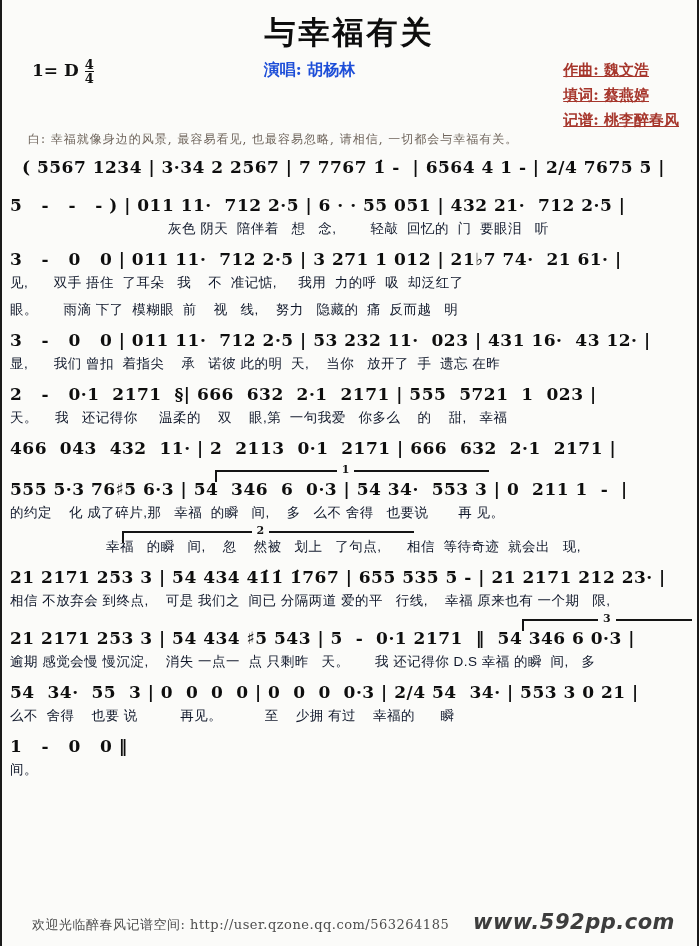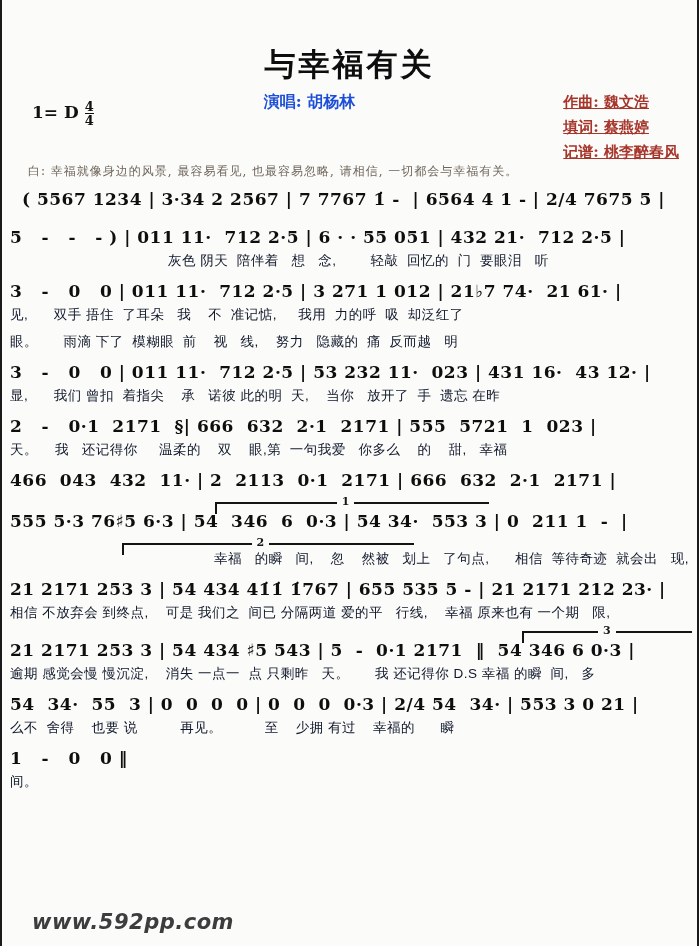--- a/index.html
+++ b/index.html
@@ -14,7 +14,7 @@
     border-right:2px solid #1a1a1a;
     box-sizing:border-box;
   }
-  .header{position:relative;height:150px;margin-top:32px;}
+  .header{position:relative;height:150px;}
   .title{
     text-align:center;padding-top:12px;
     font-size:31px;font-weight:900;letter-spacing:3px;

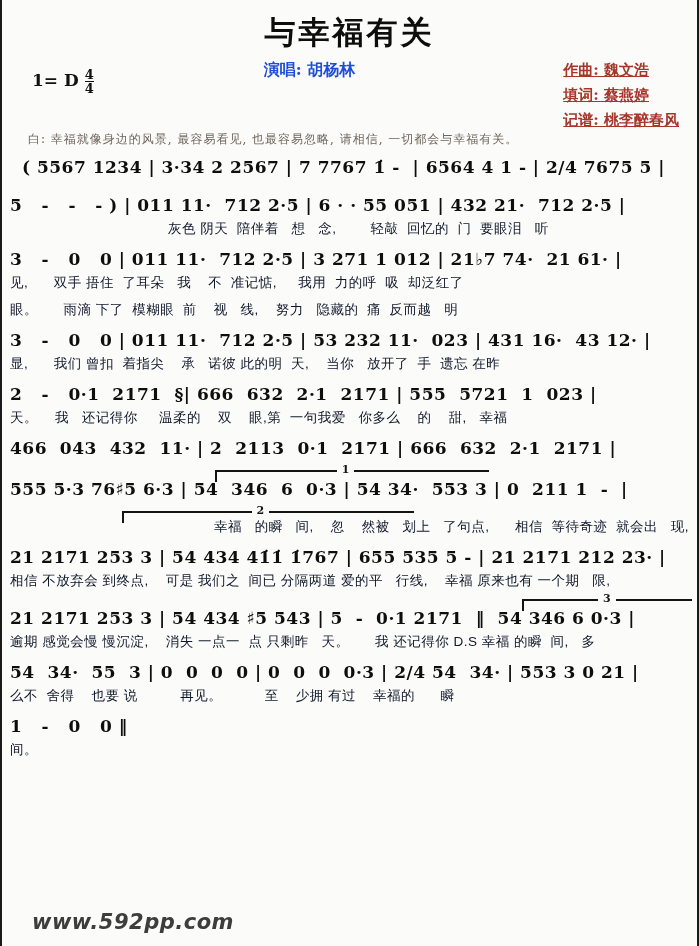--- a/index.html
+++ b/index.html
@@ -21,7 +21,7 @@
     font-family:"Liberation Sans", sans-serif;color:#0d0d0d;
   }
   .keysig{
-    position:absolute;left:30px;top:68px;
+    position:absolute;left:30px;top:58px;
     font-size:17px;font-weight:700;color:#111;
     font-family:"DejaVu Serif", serif;
   }

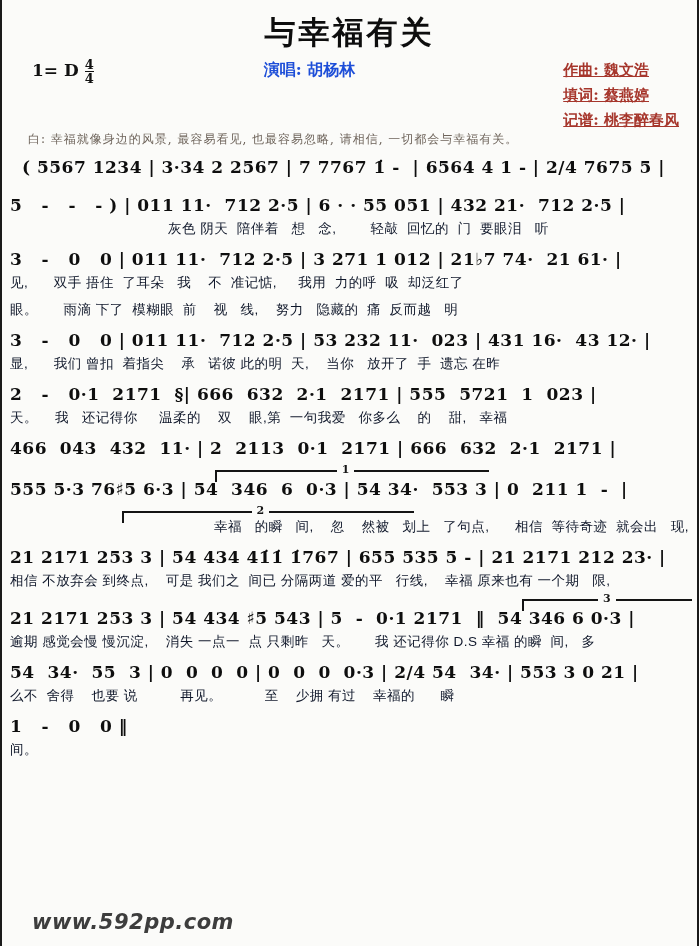--- a/index.html
+++ b/index.html
@@ -134,6 +134,7 @@
         <span>1</span>
       </div>
     <div class="n">555 5·3 76♯5 6·3 | 54  346  6  0·3 | 54 34·  553 3 | 0  211 1  -  |</div>
+    <div class="ly">的约定    化 成了碎片,那   幸福  的瞬   间,    多   么不 舍得   也要说       再 见。</div>
   </div>
   <div class="sys sys9 has-volta">
     <div class="volta v2">

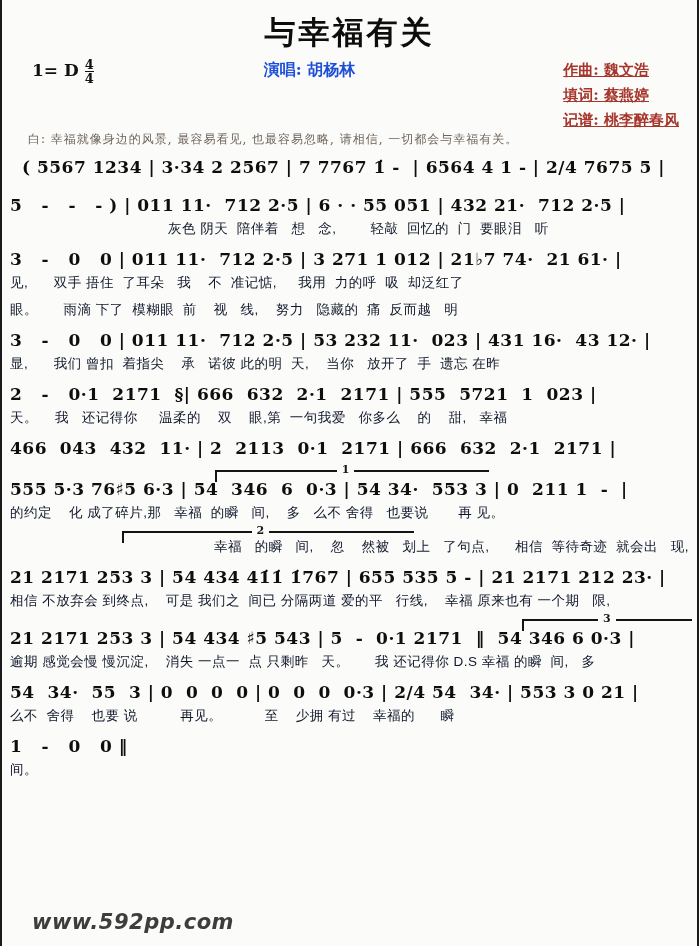--- a/index.html
+++ b/index.html
@@ -56,7 +56,7 @@
   .ly:empty{min-height:4px;}
   .sys1 .n{padding-left:12px;}
   .sys2 .ly{padding-left:158px;}
-  .sys9 .ly{padding-left:96px;text-align:right;}
+  .sys9 .ly{padding-left:96px;}
   .pre-label{font-size:12px;font-weight:400;letter-spacing:0;color:#222;}
   .volta{
     position:absolute;top:-6px;height:10px;

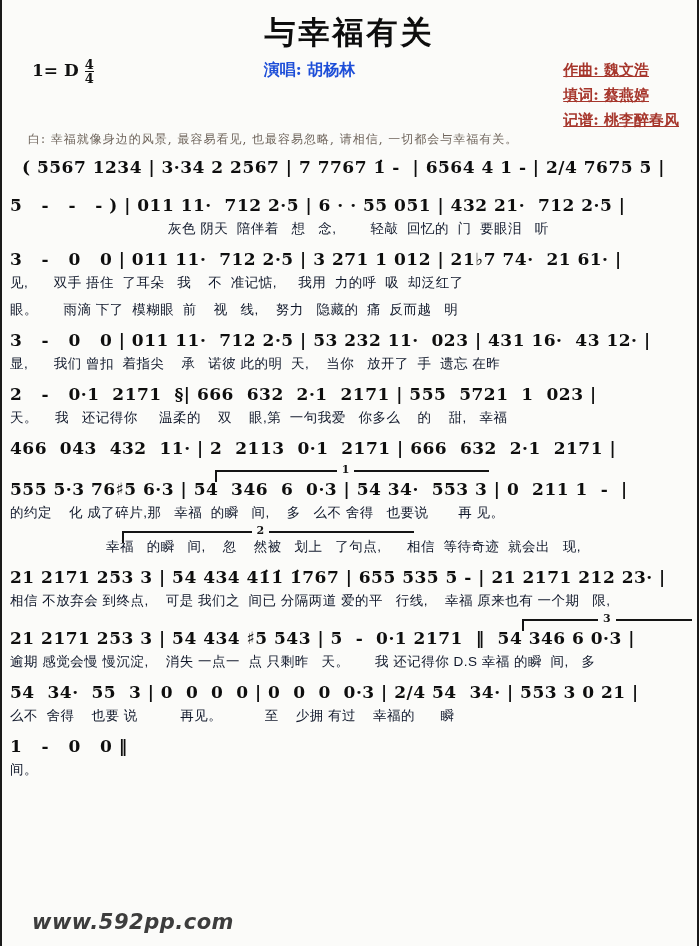--- a/index.html
+++ b/index.html
@@ -164,6 +164,7 @@
 </div>
 
 <div class="footer">
+  <a class="footer-left">欢迎光临醉春风记谱空间: http://user.qzone.qq.com/563264185</a>
   <span class="watermark">www.592pp.com</span>
 </div>
 

